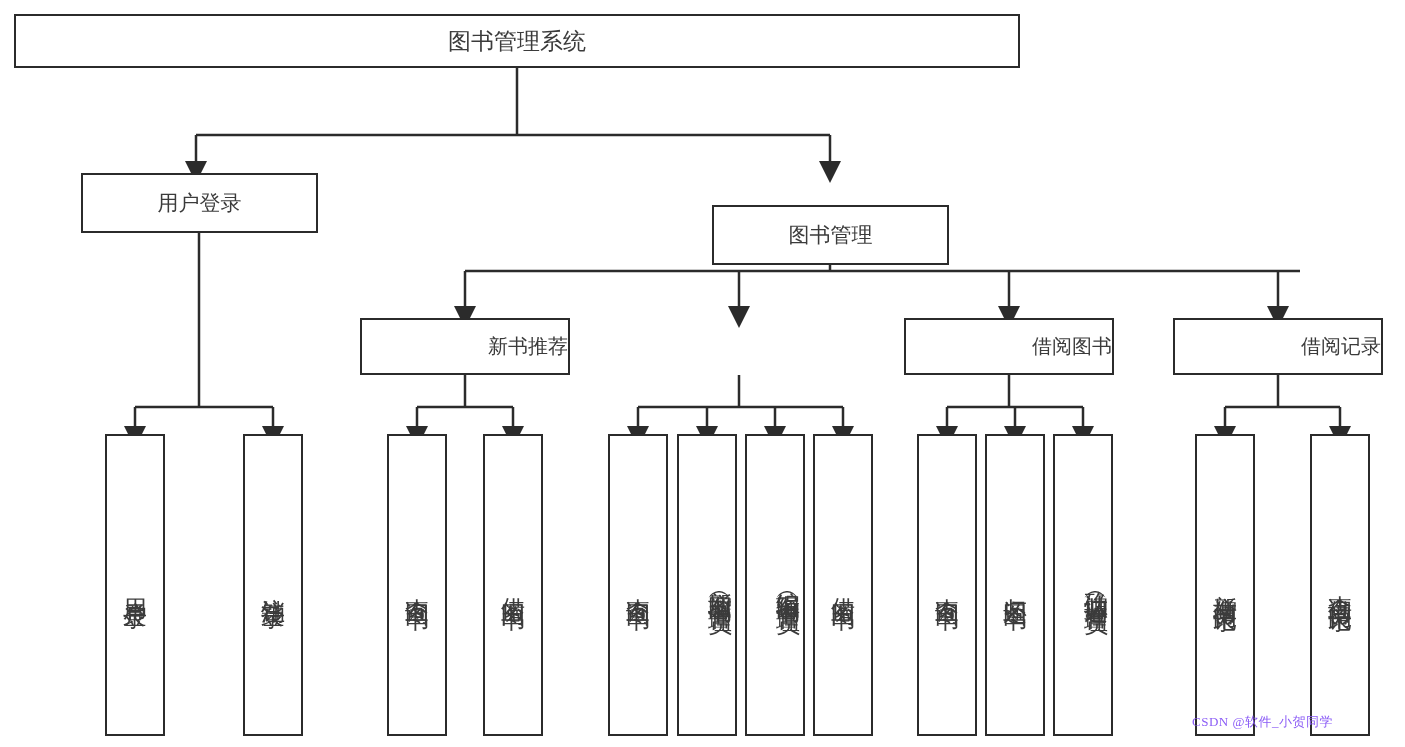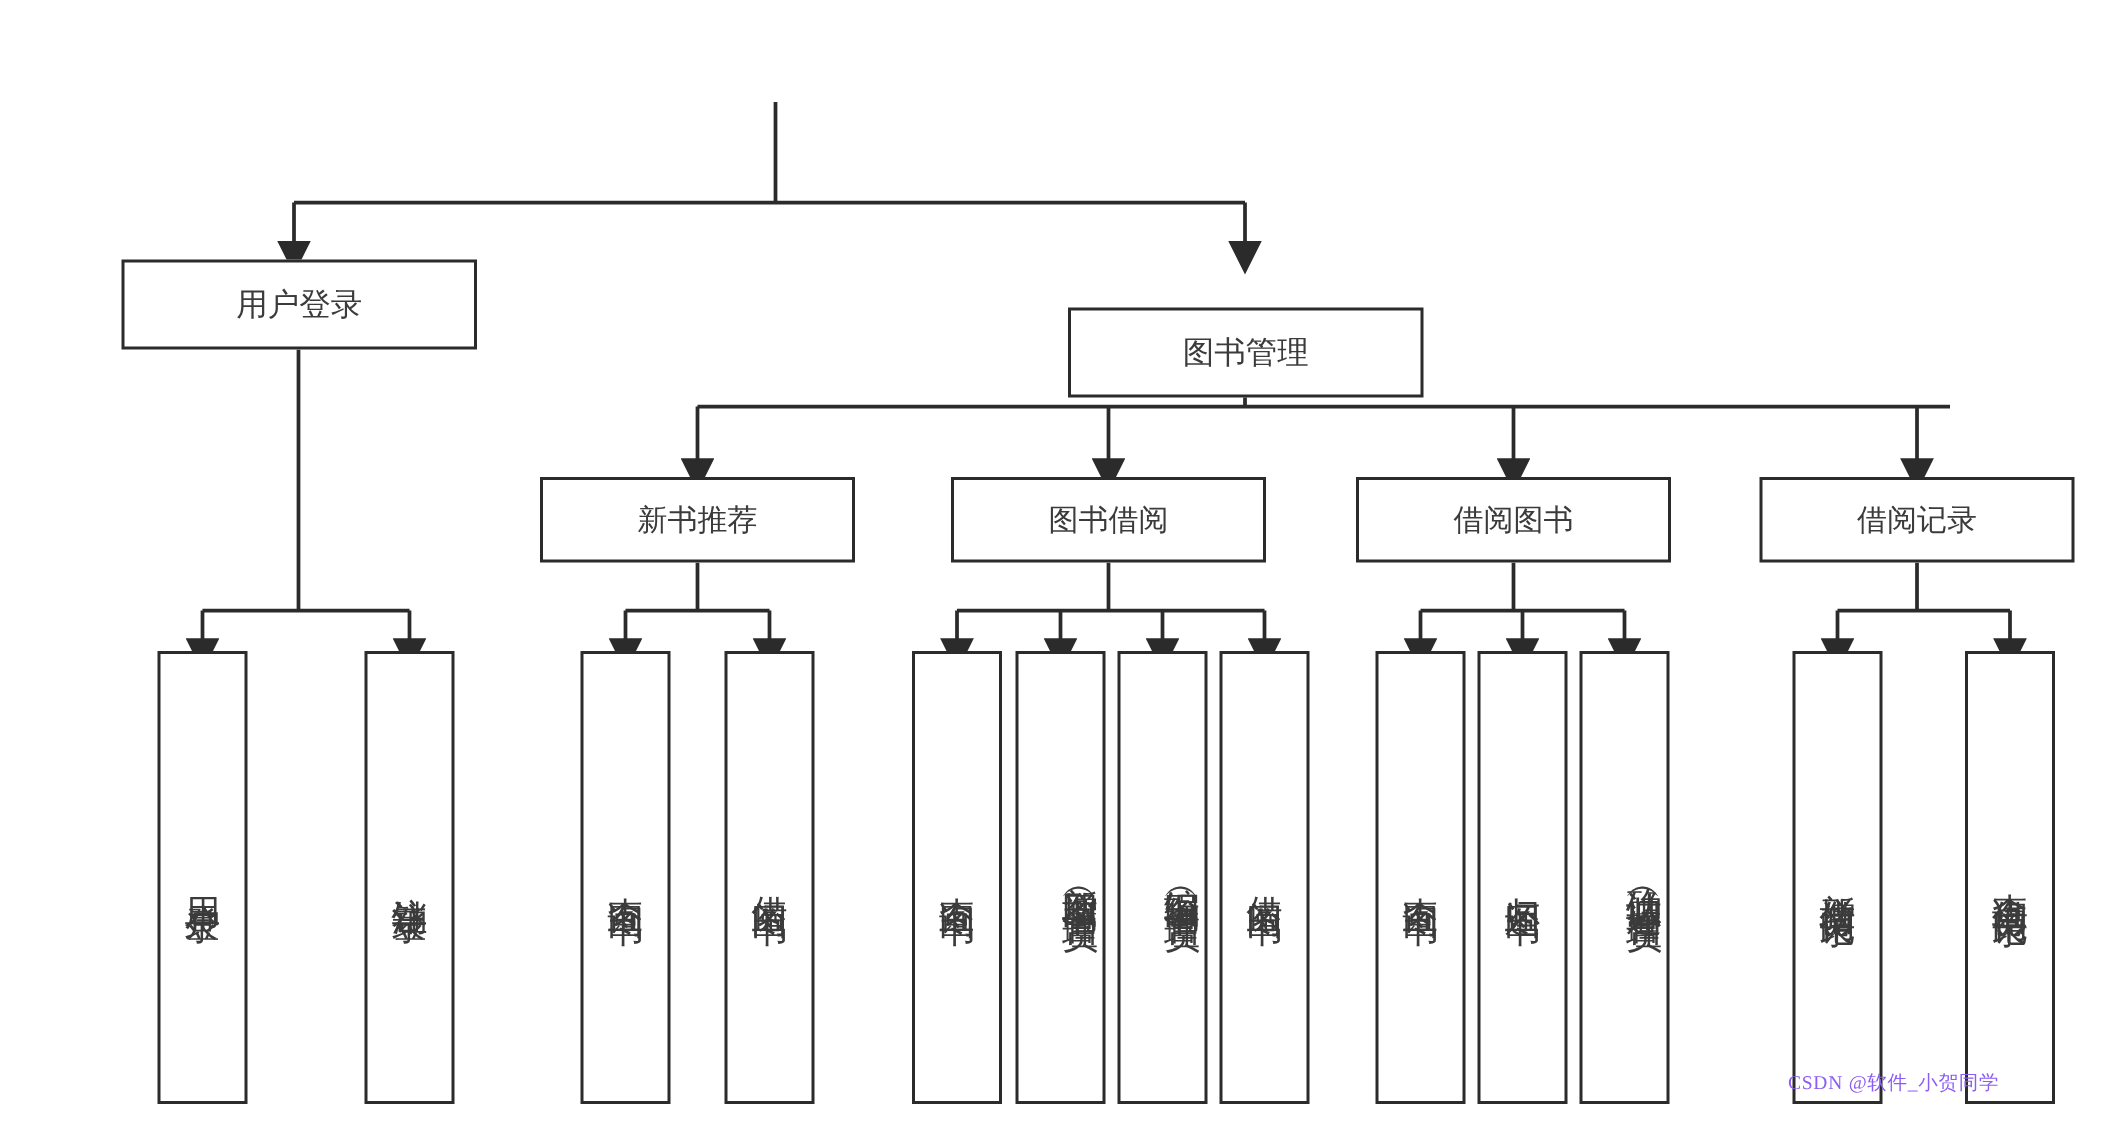--- a/index.html
+++ b/index.html
@@ -101,6 +101,9 @@
     </g>
   </svg>
 
+  <div class="node root" style="left:14px;top:14px;width:1006px;height:54px;">
+    <span class="node-label">图书管理系统</span>
+  </div>
 
   <div class="node level1" style="left:81px;top:173px;width:237px;height:60px;">
     <span class="node-label">用户登录</span>

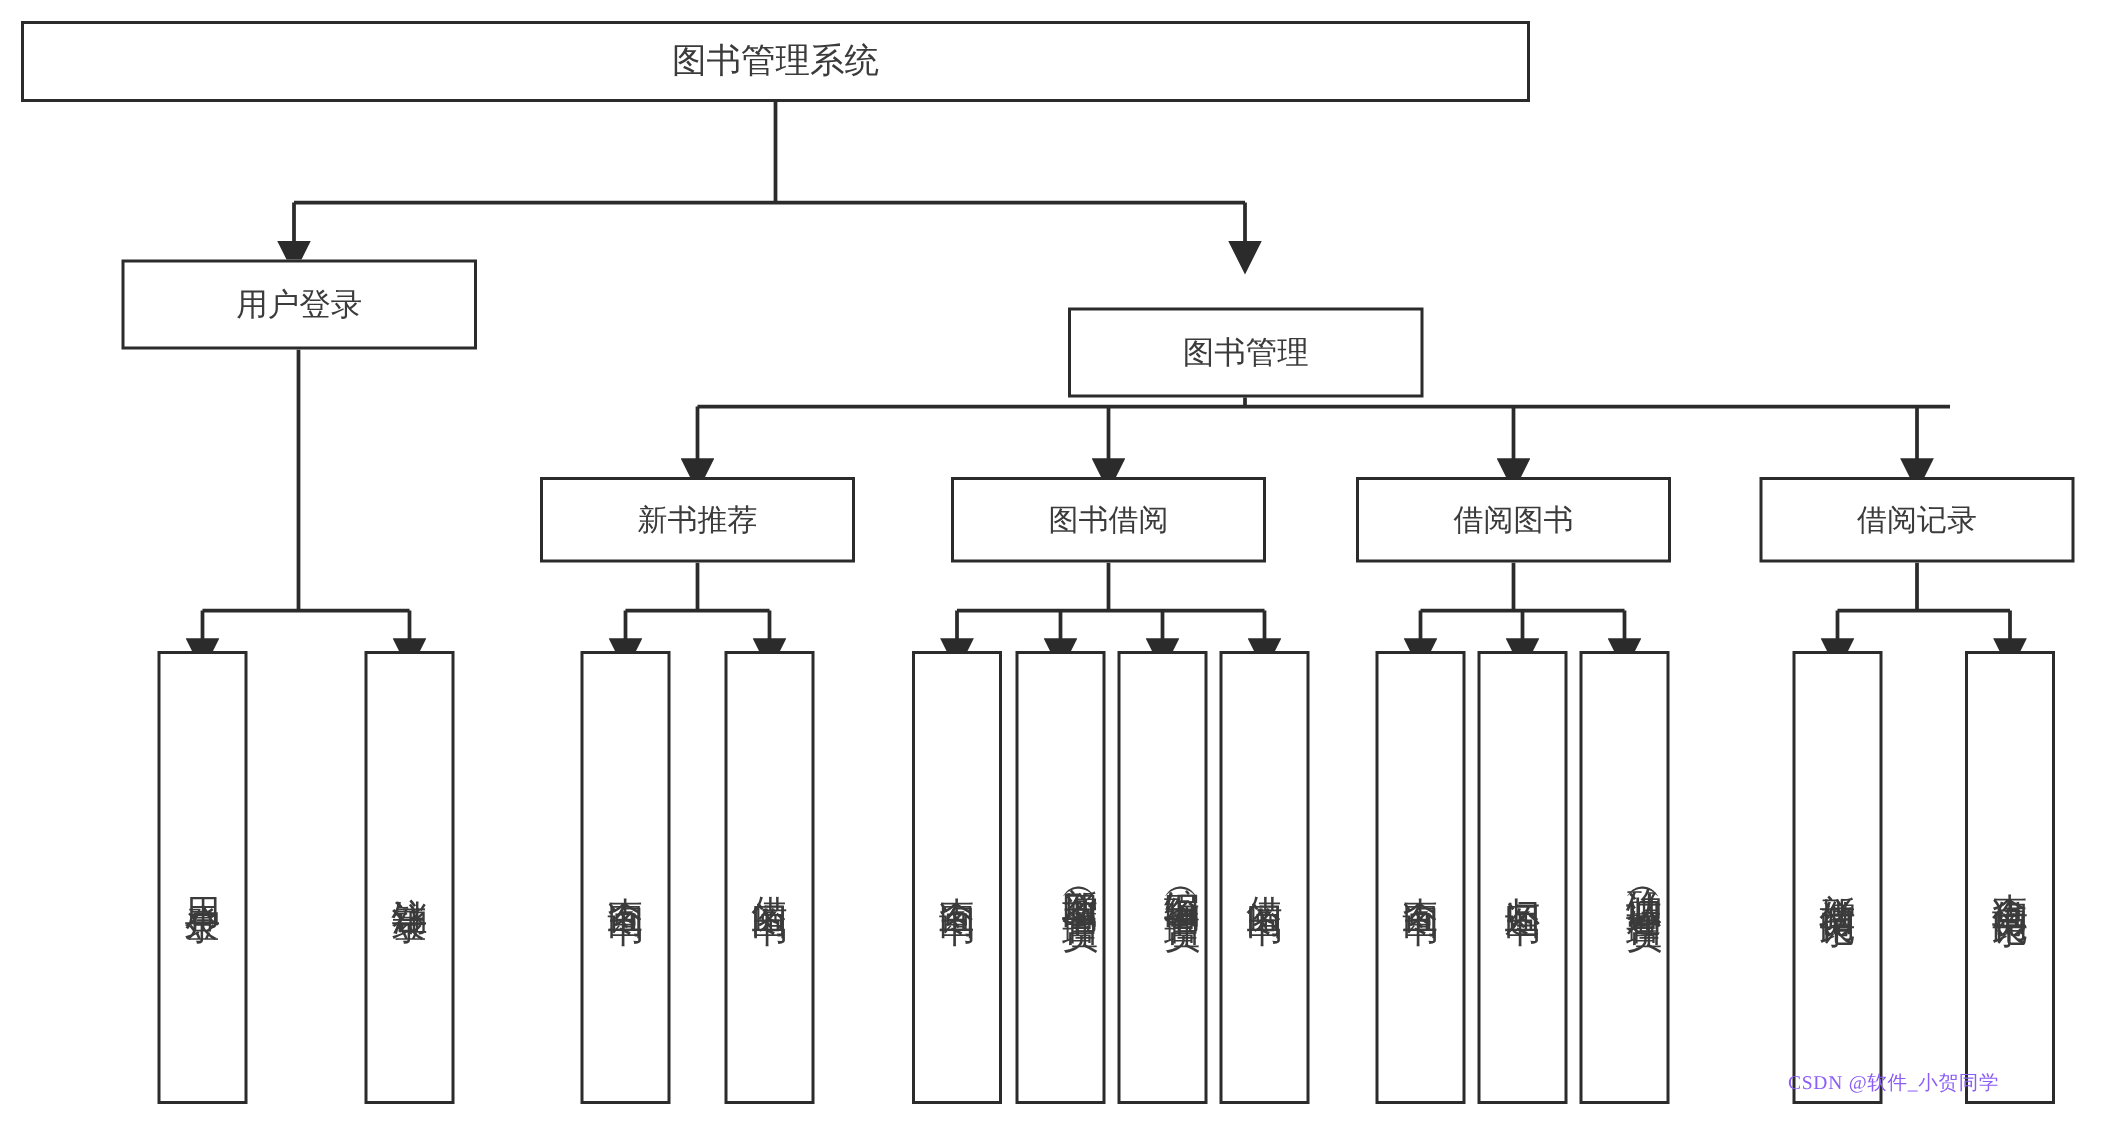--- a/index.html
+++ b/index.html
@@ -25,7 +25,7 @@
   }
   .node.root{font-size:23px;}
   .node.level1{font-size:21px;}
-  .node.level2{font-size:20px;}
+  .node.level2{font-size:20px;justify-content:flex-end;}
   .node.leaf{
     writing-mode:vertical-rl;
     text-orientation:upright;

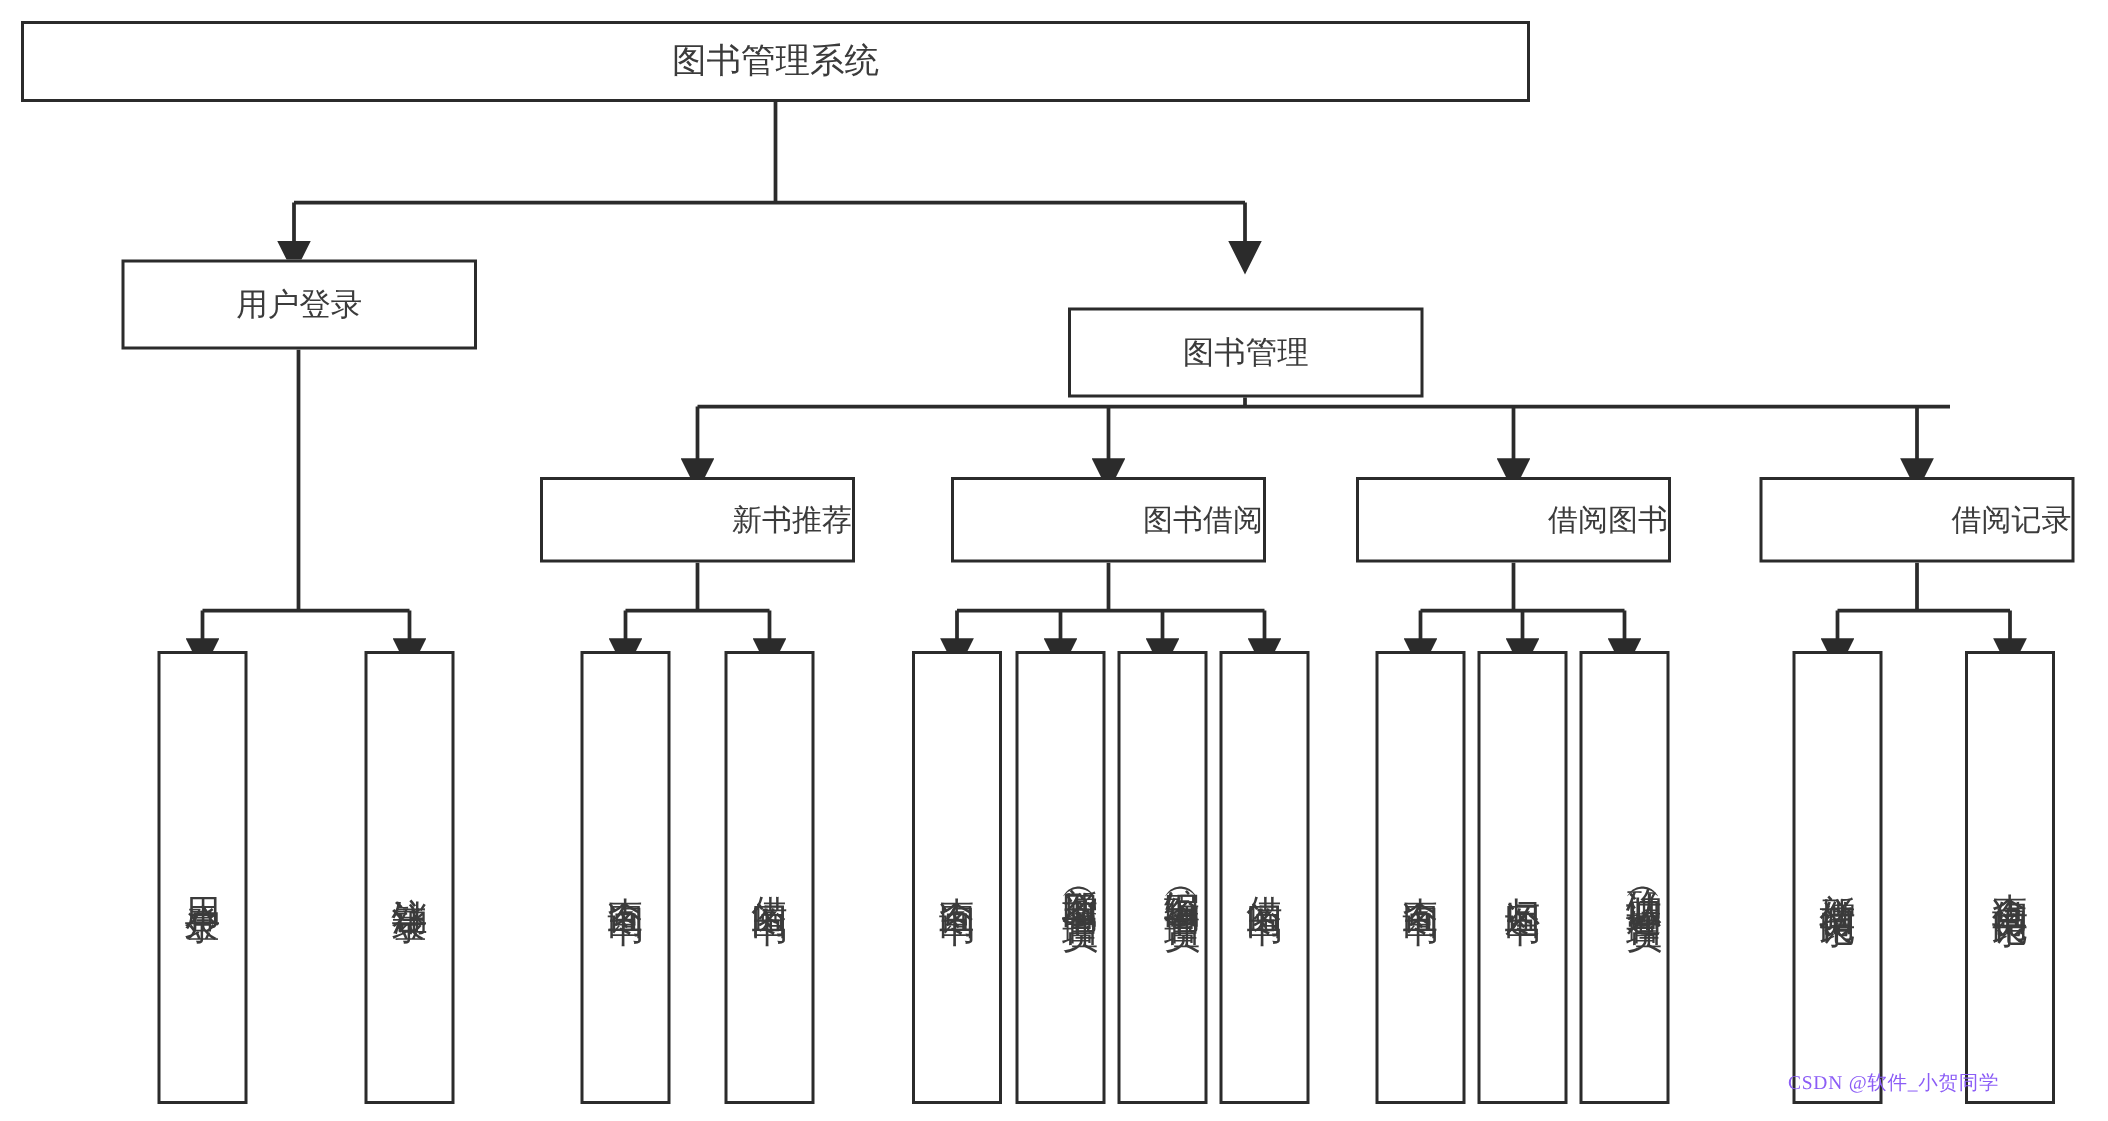--- a/index.html
+++ b/index.html
@@ -115,9 +115,6 @@
   <div class="node level2" style="left:360px;top:318px;width:210px;height:57px;">
     <span class="node-label">新书推荐</span>
   </div>
-  <div class="node level2" style="left:634px;top:318px;width:210px;height:57px;">
-    <span class="node-label">图书借阅</span>
-  </div>
   <div class="node level2" style="left:904px;top:318px;width:210px;height:57px;">
     <span class="node-label">借阅图书</span>
   </div>

